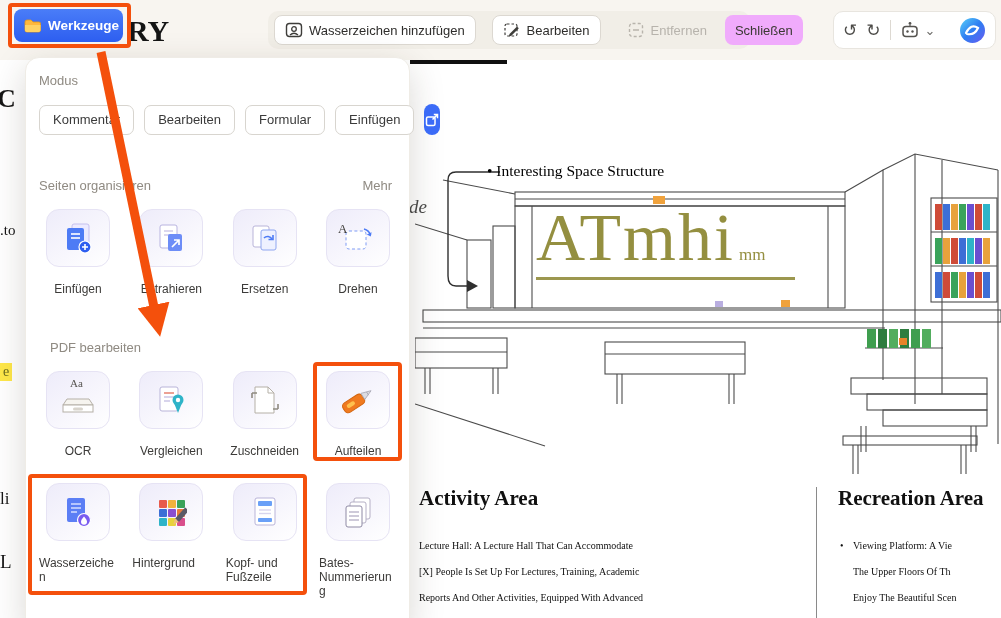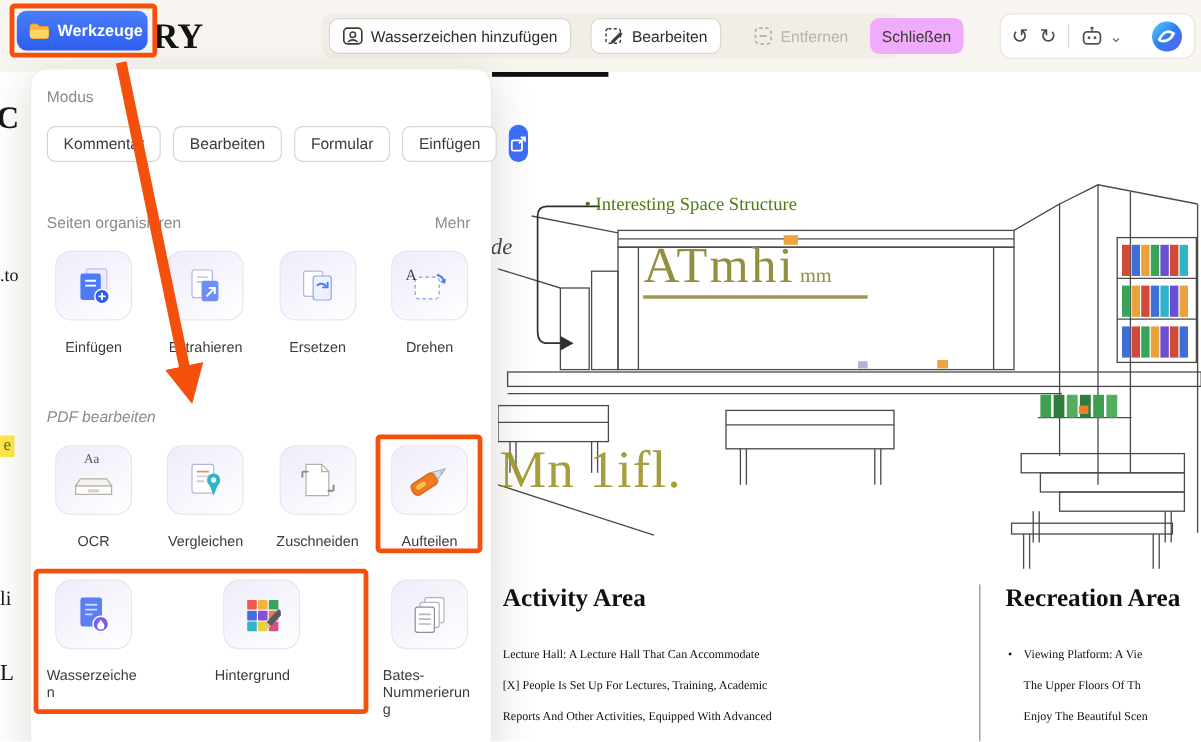--- a/index.html
+++ b/index.html
@@ -27,7 +27,7 @@
   .underline-bar { position:absolute; left:410px; top:59px; width:97px; height:5px; background:#101010; }
   .sketch { position:absolute; left:415px; top:142px; }
   .connector { position:absolute; left:440px; top:158px; }
-  .note-line { position:absolute; left:487px; top:162px; font-size:15.5px; color:#4d7c0f; }
+  .note-line { position:absolute; left:487px; top:162px; font-size:15.5px; color:#000000; }
   .wm1 { position:absolute; left:536px; top:198px; color:rgba(139,133,48,.92); border-bottom:3px solid rgba(139,133,48,.85); padding:0 30px 0 0; }
   .wm1 .big { font-size:42px; letter-spacing:2px; }
   .wm1 .sub { font-size:17px; }

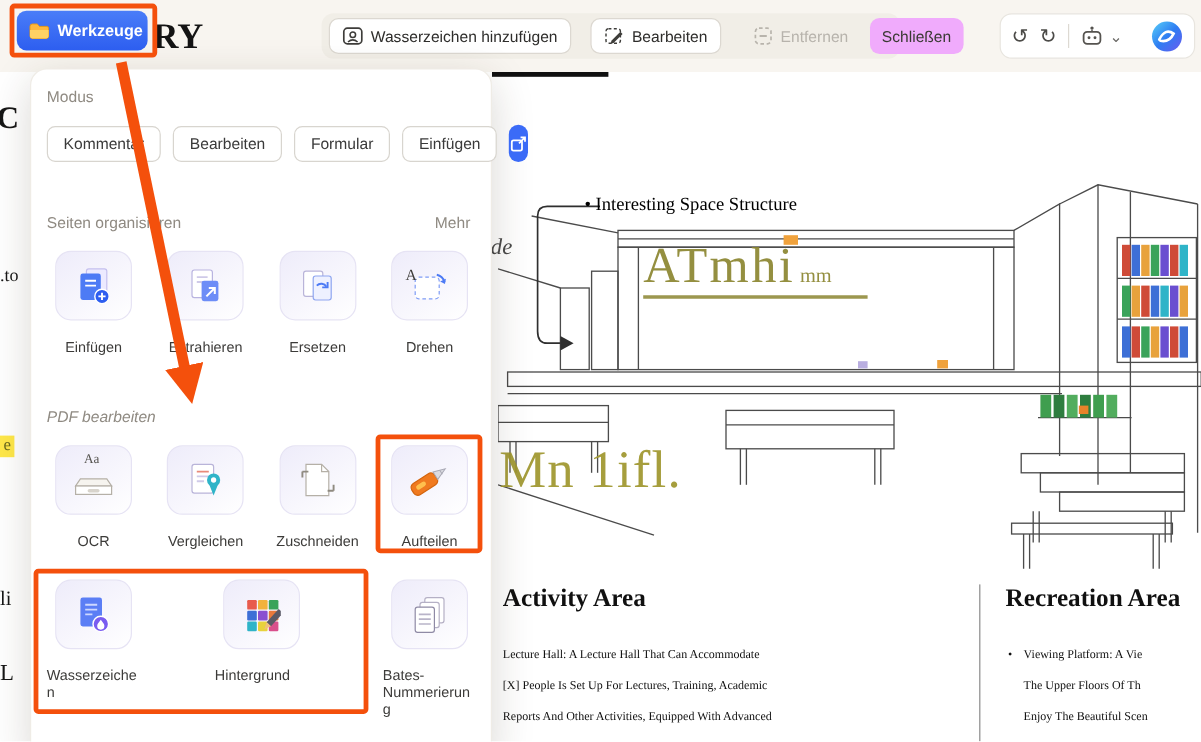--- a/index.html
+++ b/index.html
@@ -29,7 +29,7 @@
   .connector { position:absolute; left:440px; top:158px; }
   .note-line { position:absolute; left:487px; top:162px; font-size:15.5px; color:#000000; }
   .wm1 { position:absolute; left:536px; top:198px; color:rgba(139,133,48,.92); border-bottom:3px solid rgba(139,133,48,.85); padding:0 30px 0 0; }
-  .wm1 .big { font-size:42px; letter-spacing:2px; }
+  .wm1 .big { font-size:68px; letter-spacing:2px; }
   .wm1 .sub { font-size:17px; }
   .wm2 { position:absolute; left:416px; top:366px; font-size:44px; color:rgba(158,150,45,.92); letter-spacing:1px; }
   .frag { position:absolute; color:#161616; }

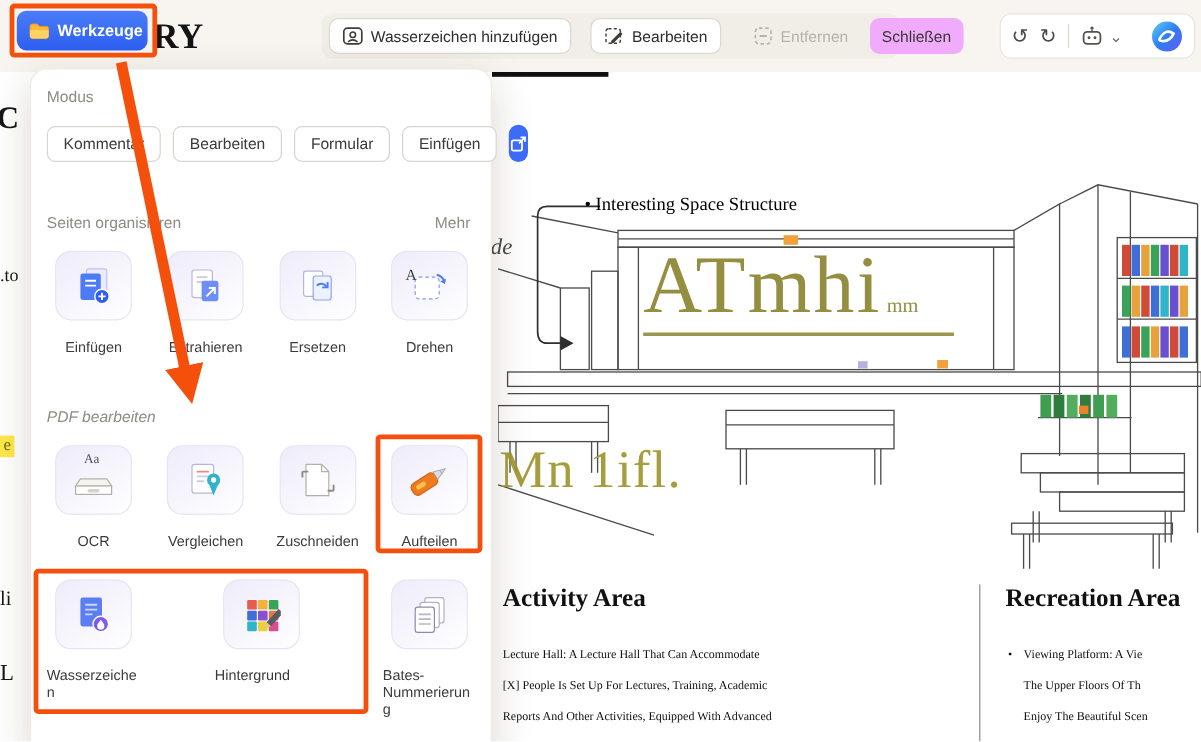--- a/index.html
+++ b/index.html
@@ -321,7 +321,7 @@
       </div>
     </div>
 
-    <div class="sec-label" style="left:13px; top:282px;font-style:italic;">PDF bearbeiten</div>
+    <div class="sec-label" style="left:24px; top:282px;">PDF bearbeiten</div>
 
     <div class="tile-row" style="top:313px;">
       <div class="cell">

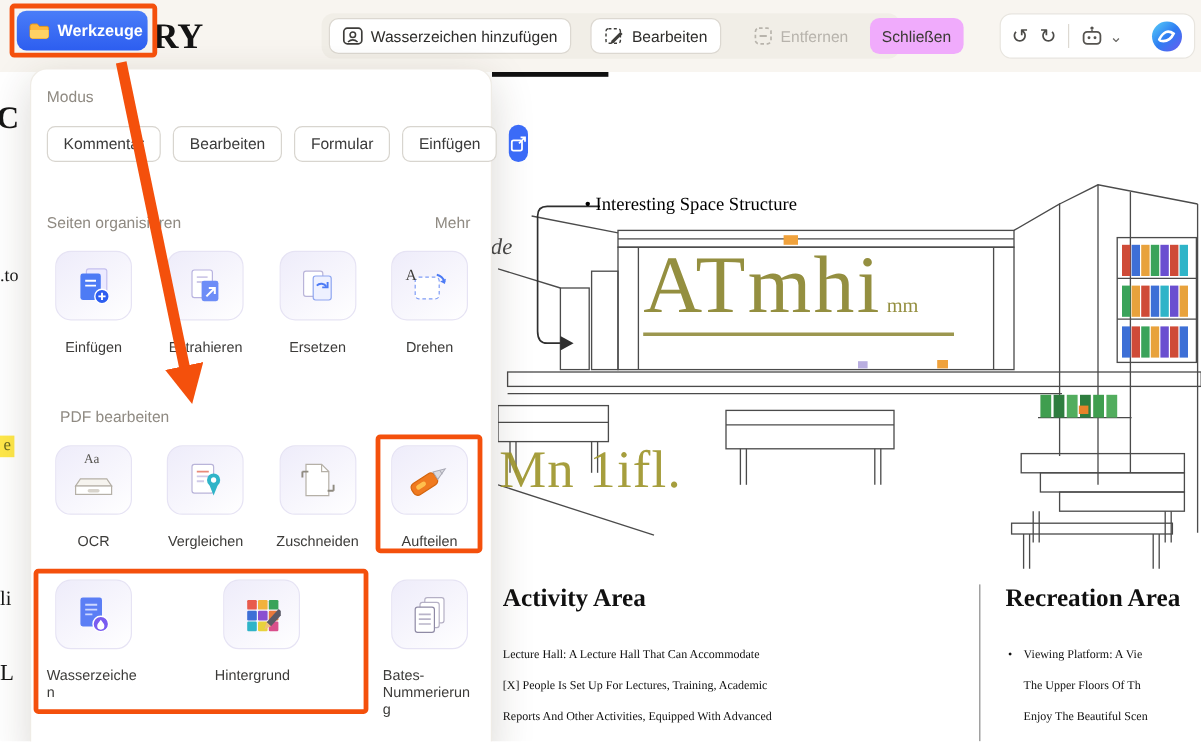--- a/index.html
+++ b/index.html
@@ -162,7 +162,6 @@
       <span class="big">ATmhi</span>
       <span class="sub">mm</span>
     </div>
-    <div class="wm2">Mn 1ifl.</div>
 
     <div class="frag" style="left:-3px; top:84px; font-size:26px; font-weight:bold;">C</div>
     <div class="frag" style="left:0; top:222px; font-size:15px;">.to</div>

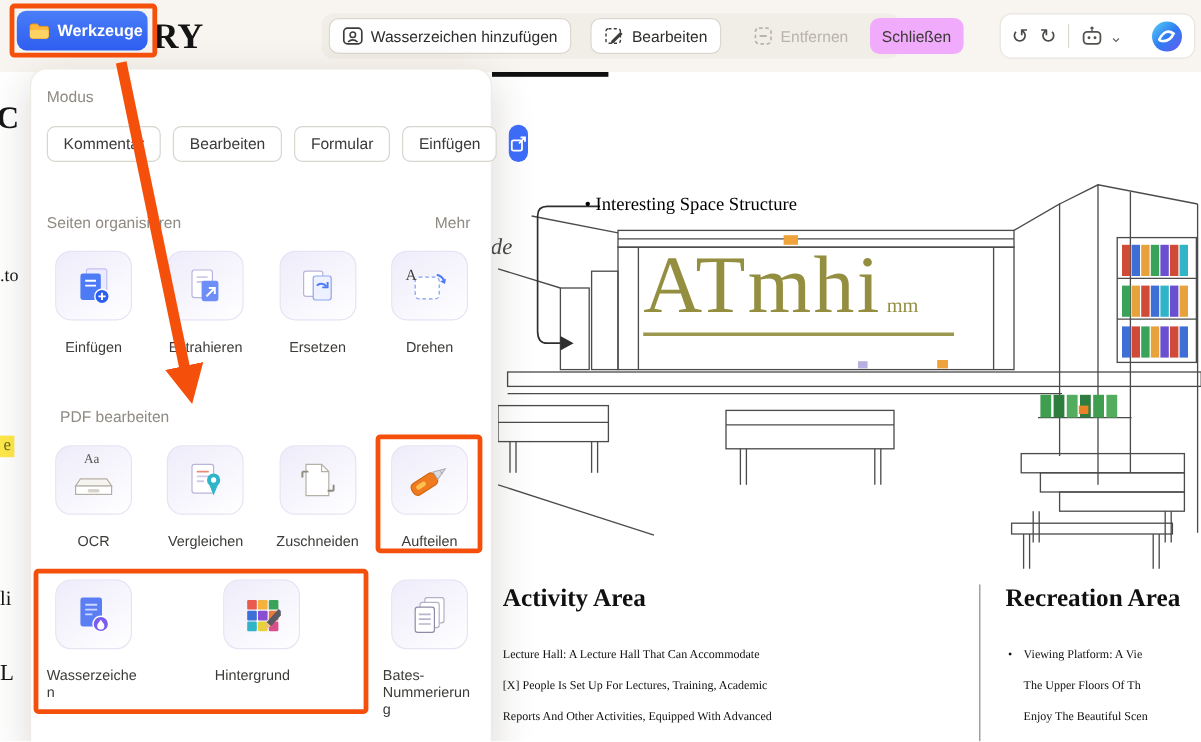--- a/index.html
+++ b/index.html
@@ -410,6 +410,18 @@
       </div>
       <div class="cell">
         <div class="tile">
+            <svg width="30" height="32" viewBox="0 0 30 32">
+              <rect x="5" y="2" width="20" height="27" rx="2" fill="#fff" stroke="#b9b4d9"></rect>
+              <rect x="8" y="5" width="14" height="5" rx="1" fill="#6aa0f7"></rect>
+              <rect x="8" y="22" width="14" height="4" rx="1" fill="#6aa0f7"></rect>
+              <line x1="9" y1="14" x2="21" y2="14" stroke="#d8d5ee" stroke-width="1.4"></line>
+              <line x1="9" y1="17.5" x2="21" y2="17.5" stroke="#d8d5ee" stroke-width="1.4"></line>
+            </svg>
+          </div>
+        <div class="lab wrap">Kopf- und Fußzeile</div>
+      </div>
+      <div class="cell">
+        <div class="tile">
             <svg width="32" height="32" viewBox="0 0 32 32">
               <rect x="12" y="2" width="16" height="21" rx="2" fill="#fff" stroke="#b5b0c5"></rect>
               <rect x="8" y="6" width="16" height="21" rx="2" fill="#fff" stroke="#b5b0c5"></rect>

